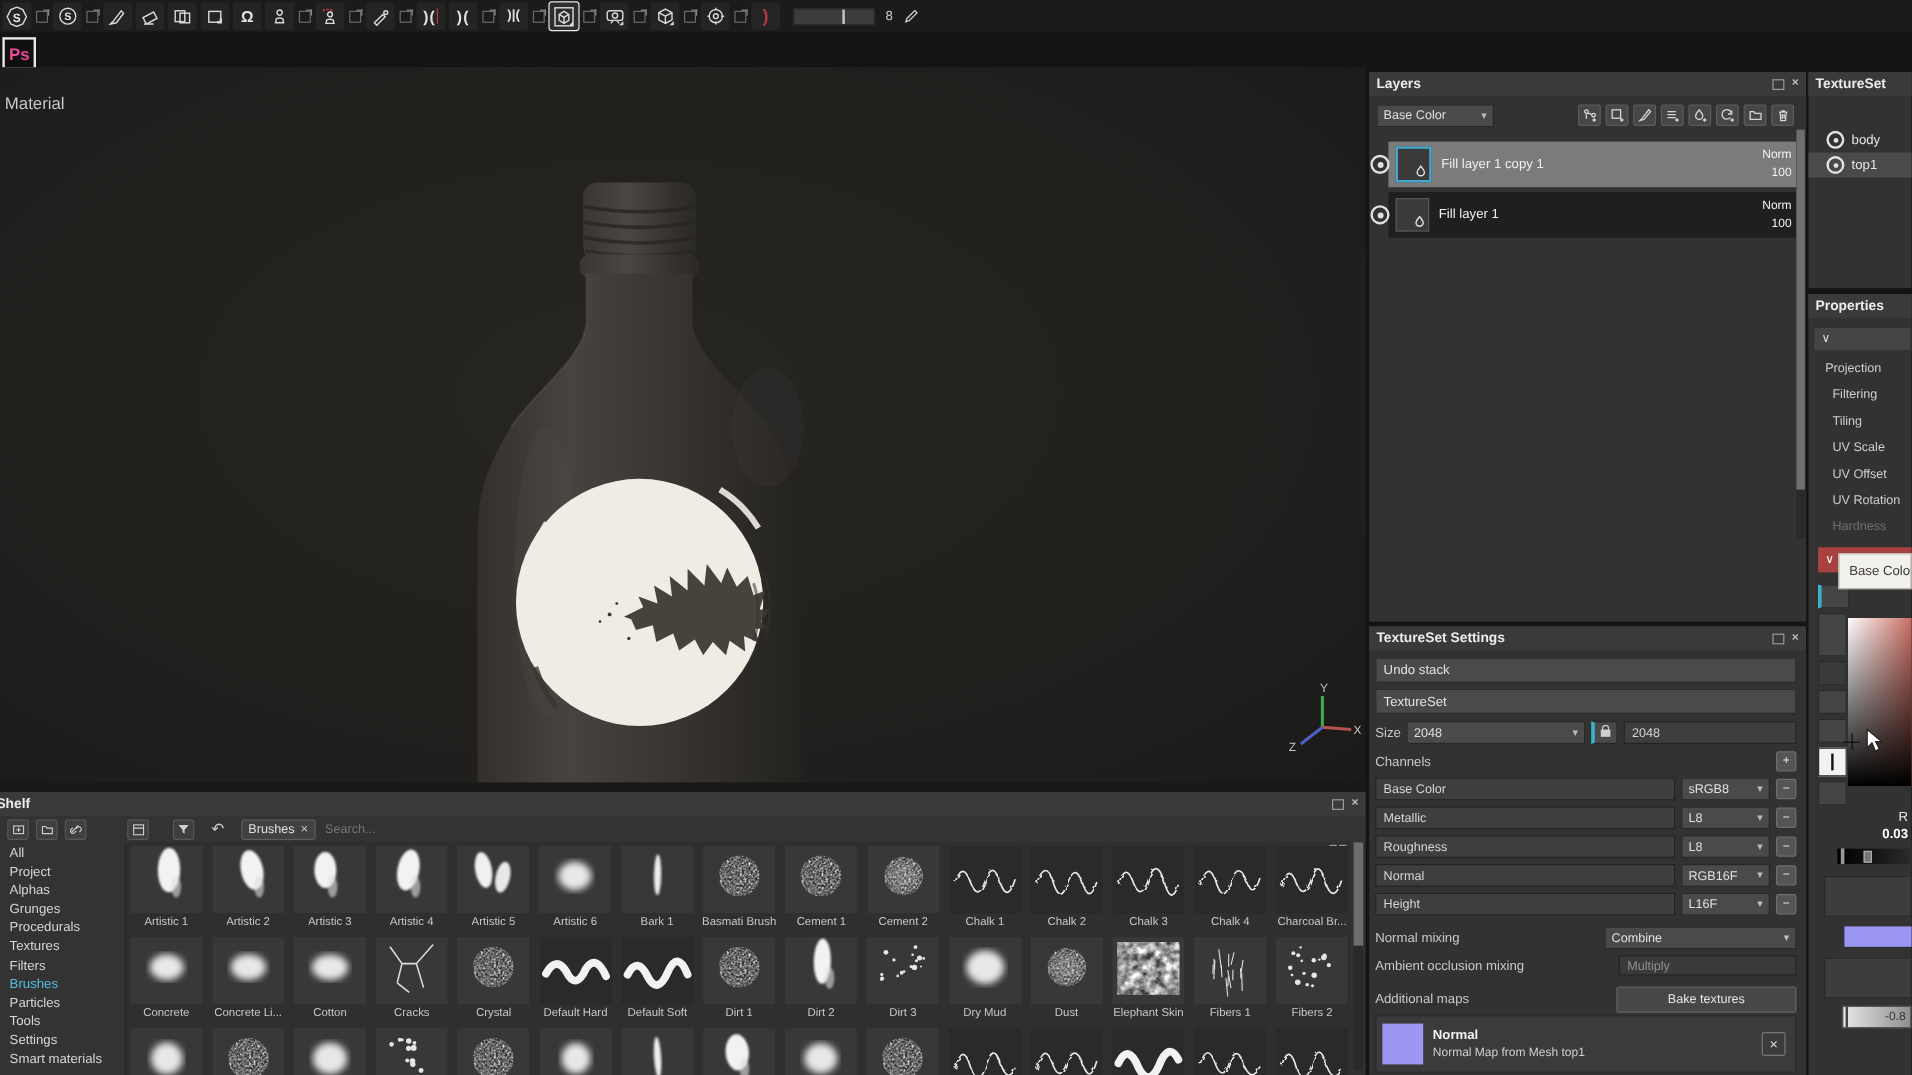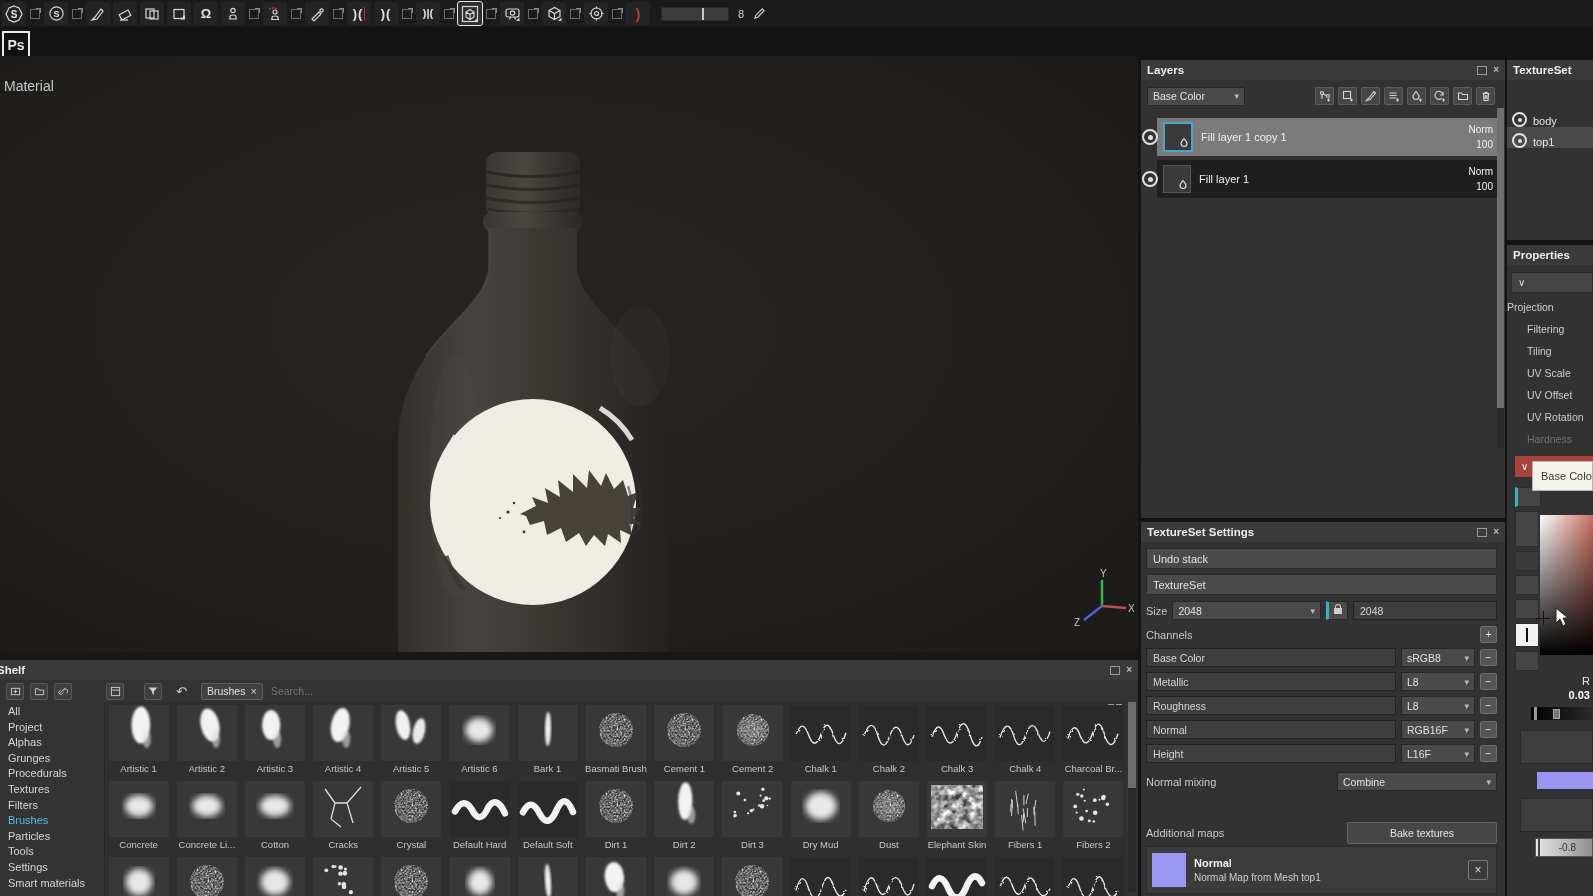--- a/index.html
+++ b/index.html
@@ -18,7 +18,7 @@
   #size-slider .handle{position:absolute;left:60%;top:0;width:2px;height:100%;background:#c9c9c9;}
   #brush-size{font-size:11px;color:#cfcfcf;margin-left:6px;}
   
-  #ps{left:2px;top:31px;width:24px;height:23px;border:2px solid #e9e9e9;background:#101010;color:#e5e5e5;
+  #ps{left:2px;top:31px;width:24px;height:23px;border:2px solid #e9e9e9;background:#101010;color:#ec4899;
       font-weight:bold;font-size:14px;display:flex;align-items:center;justify-content:center;text-align:center;}
   
   #viewport{left:0;top:56px;width:1138px;height:604px;background:radial-gradient(ellipse at 46% 45%, #262522 0%, #201f1d 70%, #1b1a18 100%);overflow:hidden;}

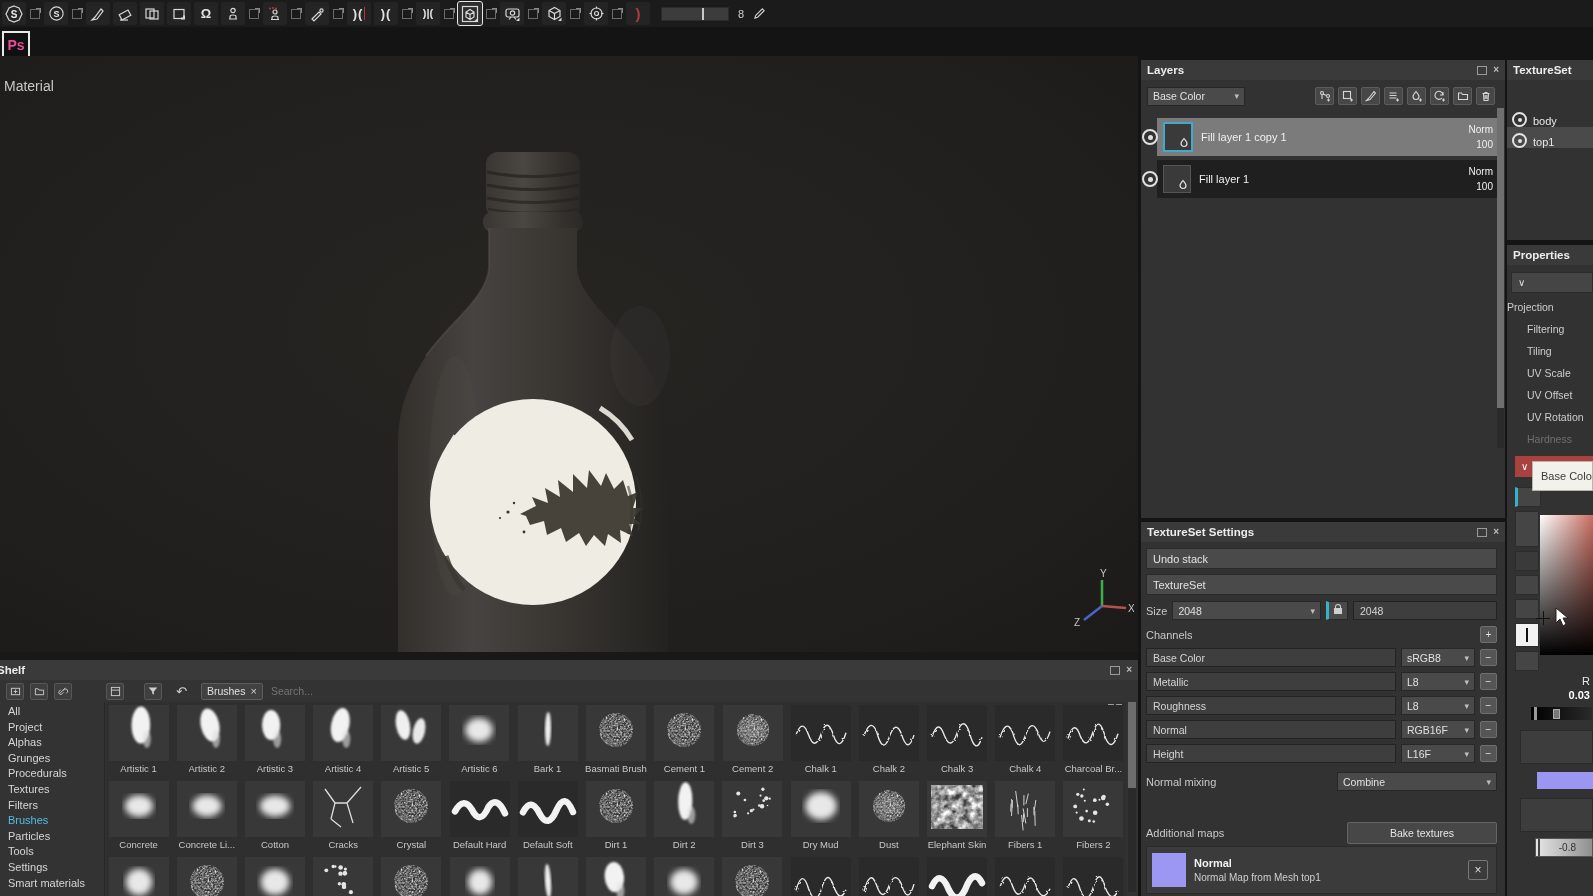--- a/index.html
+++ b/index.html
@@ -67,7 +67,7 @@
   .lockshape:before{content:"";position:absolute;left:1px;top:-4px;width:4px;height:4px;border:1.5px solid #cfcfcf;border-bottom:none;border-radius:3px 3px 0 0;}
   
   #tsl{left:1507px;top:60px;width:86px;height:180px;}
-  .tslrow{height:21px;display:flex;align-items:flex-end;padding-left:5px;font-size:11px;color:#e6e6e6;}
+  .tslrow{height:21px;display:flex;align-items:center;padding-left:15px;font-size:11px;color:#e6e6e6;}
   .tslrow.sel{background:#4a4a4a;}
   .radio{width:11px;height:11px;border:2px solid #e3e3e3;border-radius:50%;display:flex;align-items:center;justify-content:center;margin-right:6px;flex:0 0 auto;}
   .radio i{width:4px;height:4px;border-radius:50%;background:#e3e3e3;}

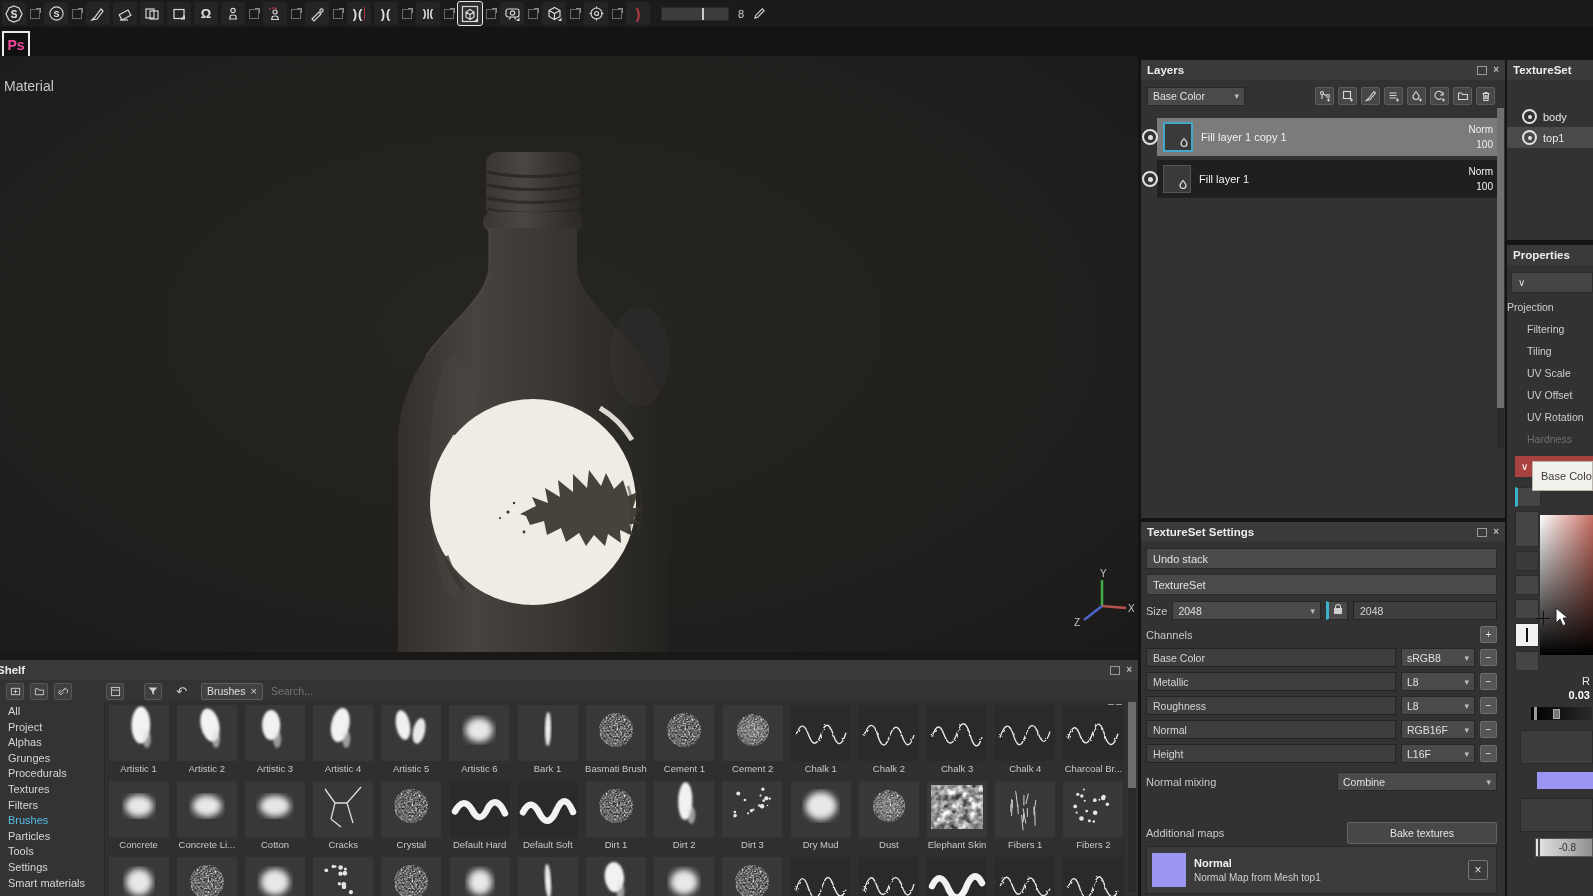--- a/index.html
+++ b/index.html
@@ -553,7 +553,7 @@
     <span>∨</span>
   </div>
   <div id="prop-rows">
-      <div class="prow" style="top:56px;padding-left:0">Projection</div>
+      <div class="prow" style="top:56px;padding-left:14px">Projection</div>
       <div class="prow" style="top:78px;padding-left:20px">Filtering</div>
       <div class="prow" style="top:100px;padding-left:20px">Tiling</div>
       <div class="prow" style="top:122px;padding-left:20px">UV Scale</div>

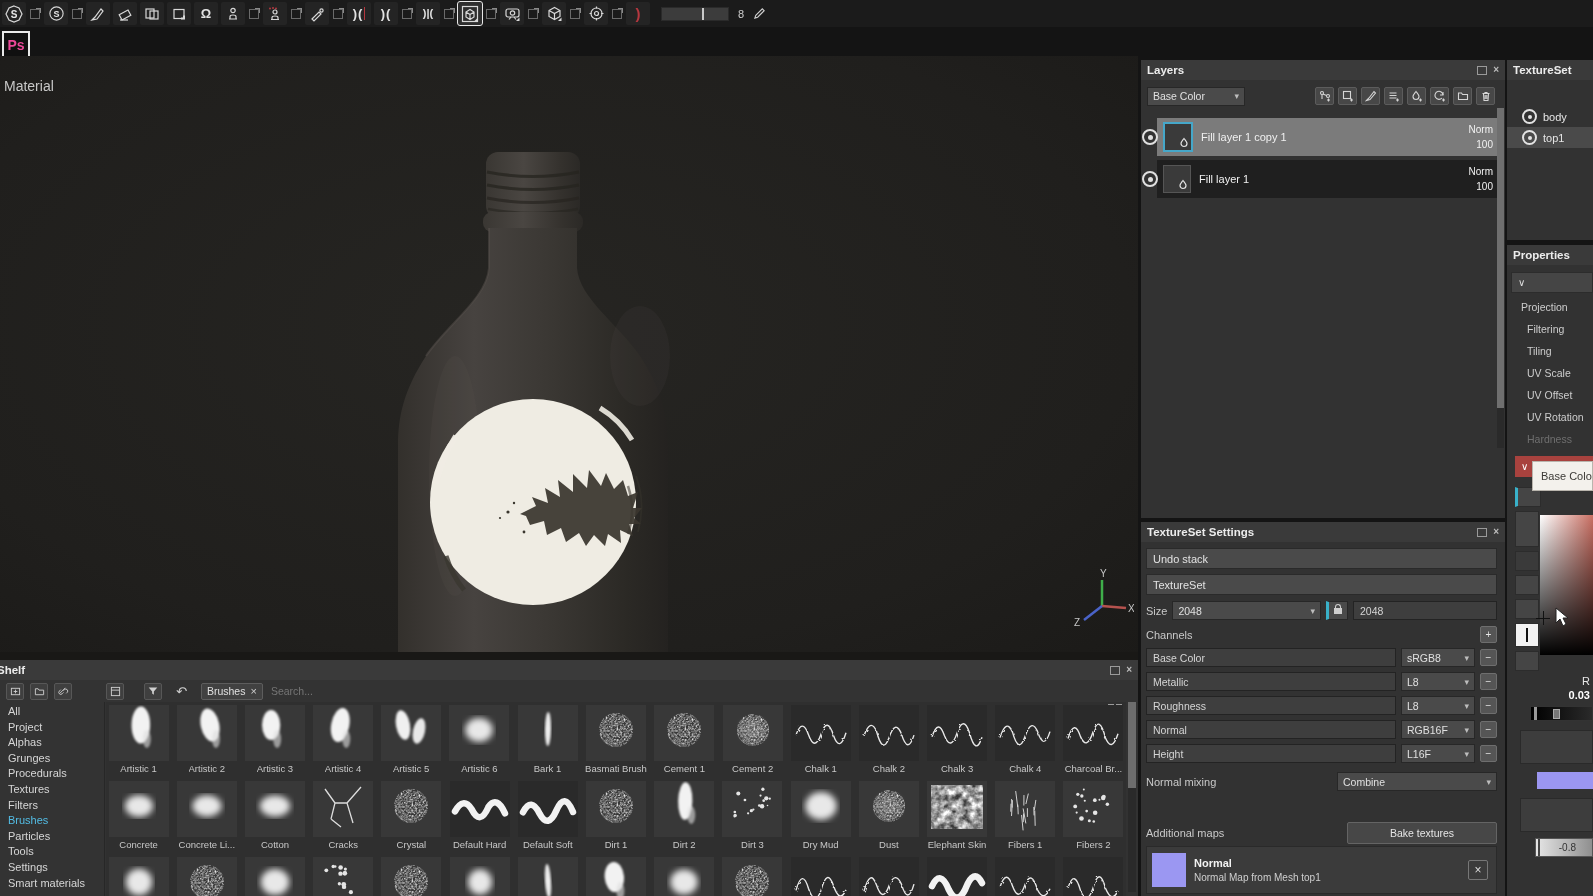--- a/index.html
+++ b/index.html
@@ -509,6 +509,11 @@
       <span class="chev">▾</span>
     </div>
   </div>
+  <div class="row" style="top:274px">
+    <span class="lab">Ambient occlusion mixing</span>
+    <span class="sp" style="flex:1"></span>
+    <div class="inset locked" style="width:148px;box-sizing:border-box">Multiply</div>
+  </div>
   <div class="row" style="top:300px">
     <span class="lab">Additional maps</span>
     <span class="sp" style="flex:1"></span>

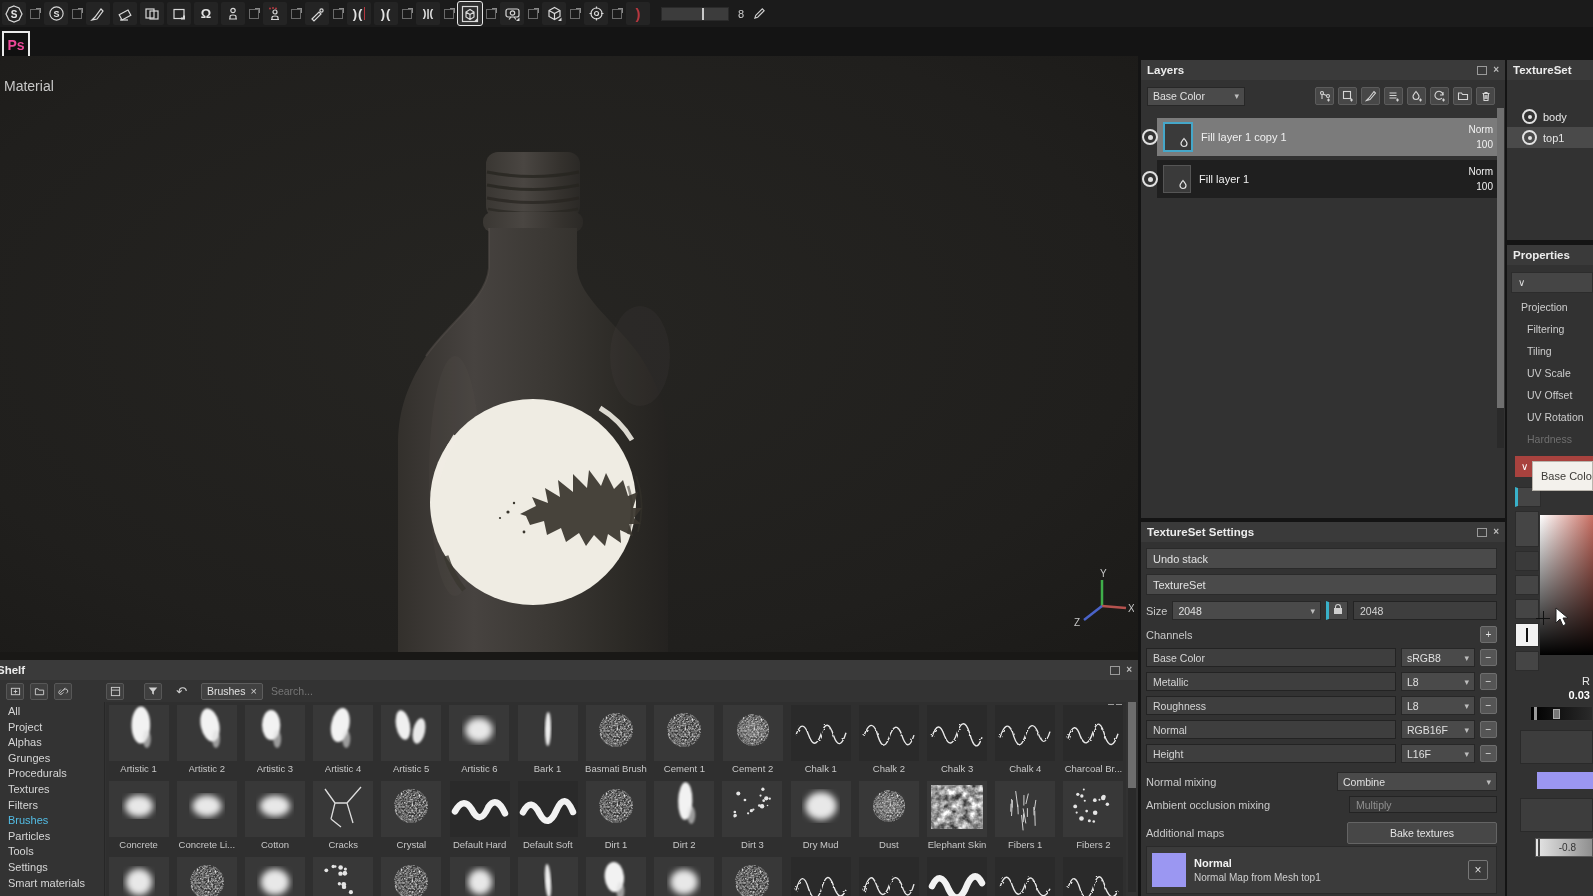--- a/index.html
+++ b/index.html
@@ -90,7 +90,7 @@
   #box1{position:absolute;left:13px;top:485px;right:0;height:32px;background:#3d3d3d;border:1px solid #2a2a2a;}
   #accentbar{position:absolute;left:30px;top:527px;right:0;height:17px;}
   #box2{position:absolute;left:13px;top:553px;right:0;height:32px;background:#3d3d3d;border:1px solid #2a2a2a;}
-  #lslider{position:absolute;left:28px;top:593px;right:0;height:17px;background:linear-gradient(to right,#e6e6e6,#8f8f8f);border:1px solid #555;display:flex;align-items:center;justify-content:flex-end;font-size:10px;color:#333;padding-right:16px;}
+  #lslider{position:absolute;left:28px;top:593px;right:0;height:17px;background:linear-gradient(to right,#e6e6e6,#8f8f8f);border:1px solid #555;display:flex;align-items:center;justify-content:flex-end;font-size:10px;color:#333;padding-right:4px;}
   #lslider .h1{position:absolute;left:2px;top:0;width:2px;height:100%;background:#444;}
   
   #shelf{left:0;top:660px;width:1138px;height:236px;overflow:hidden;}

